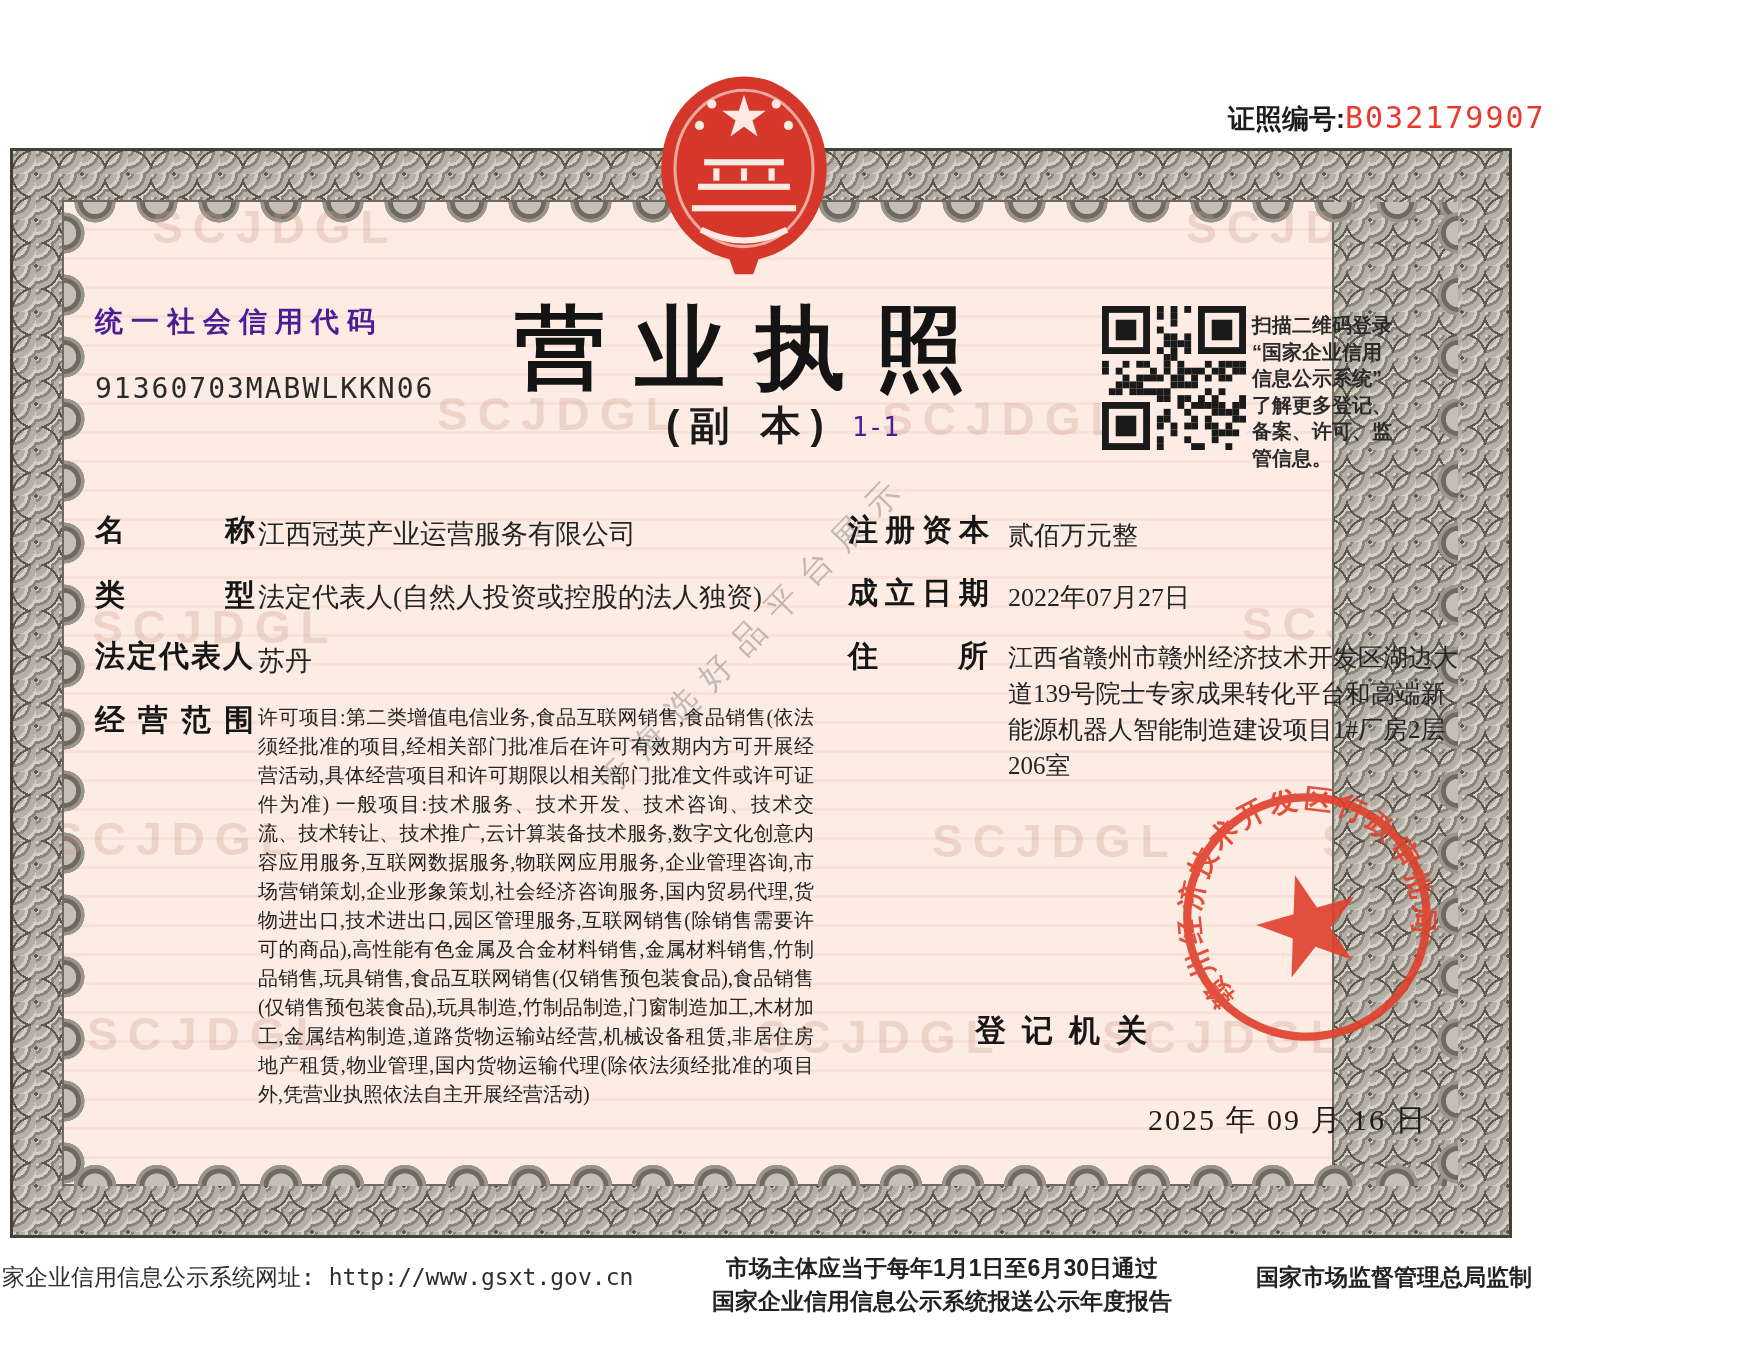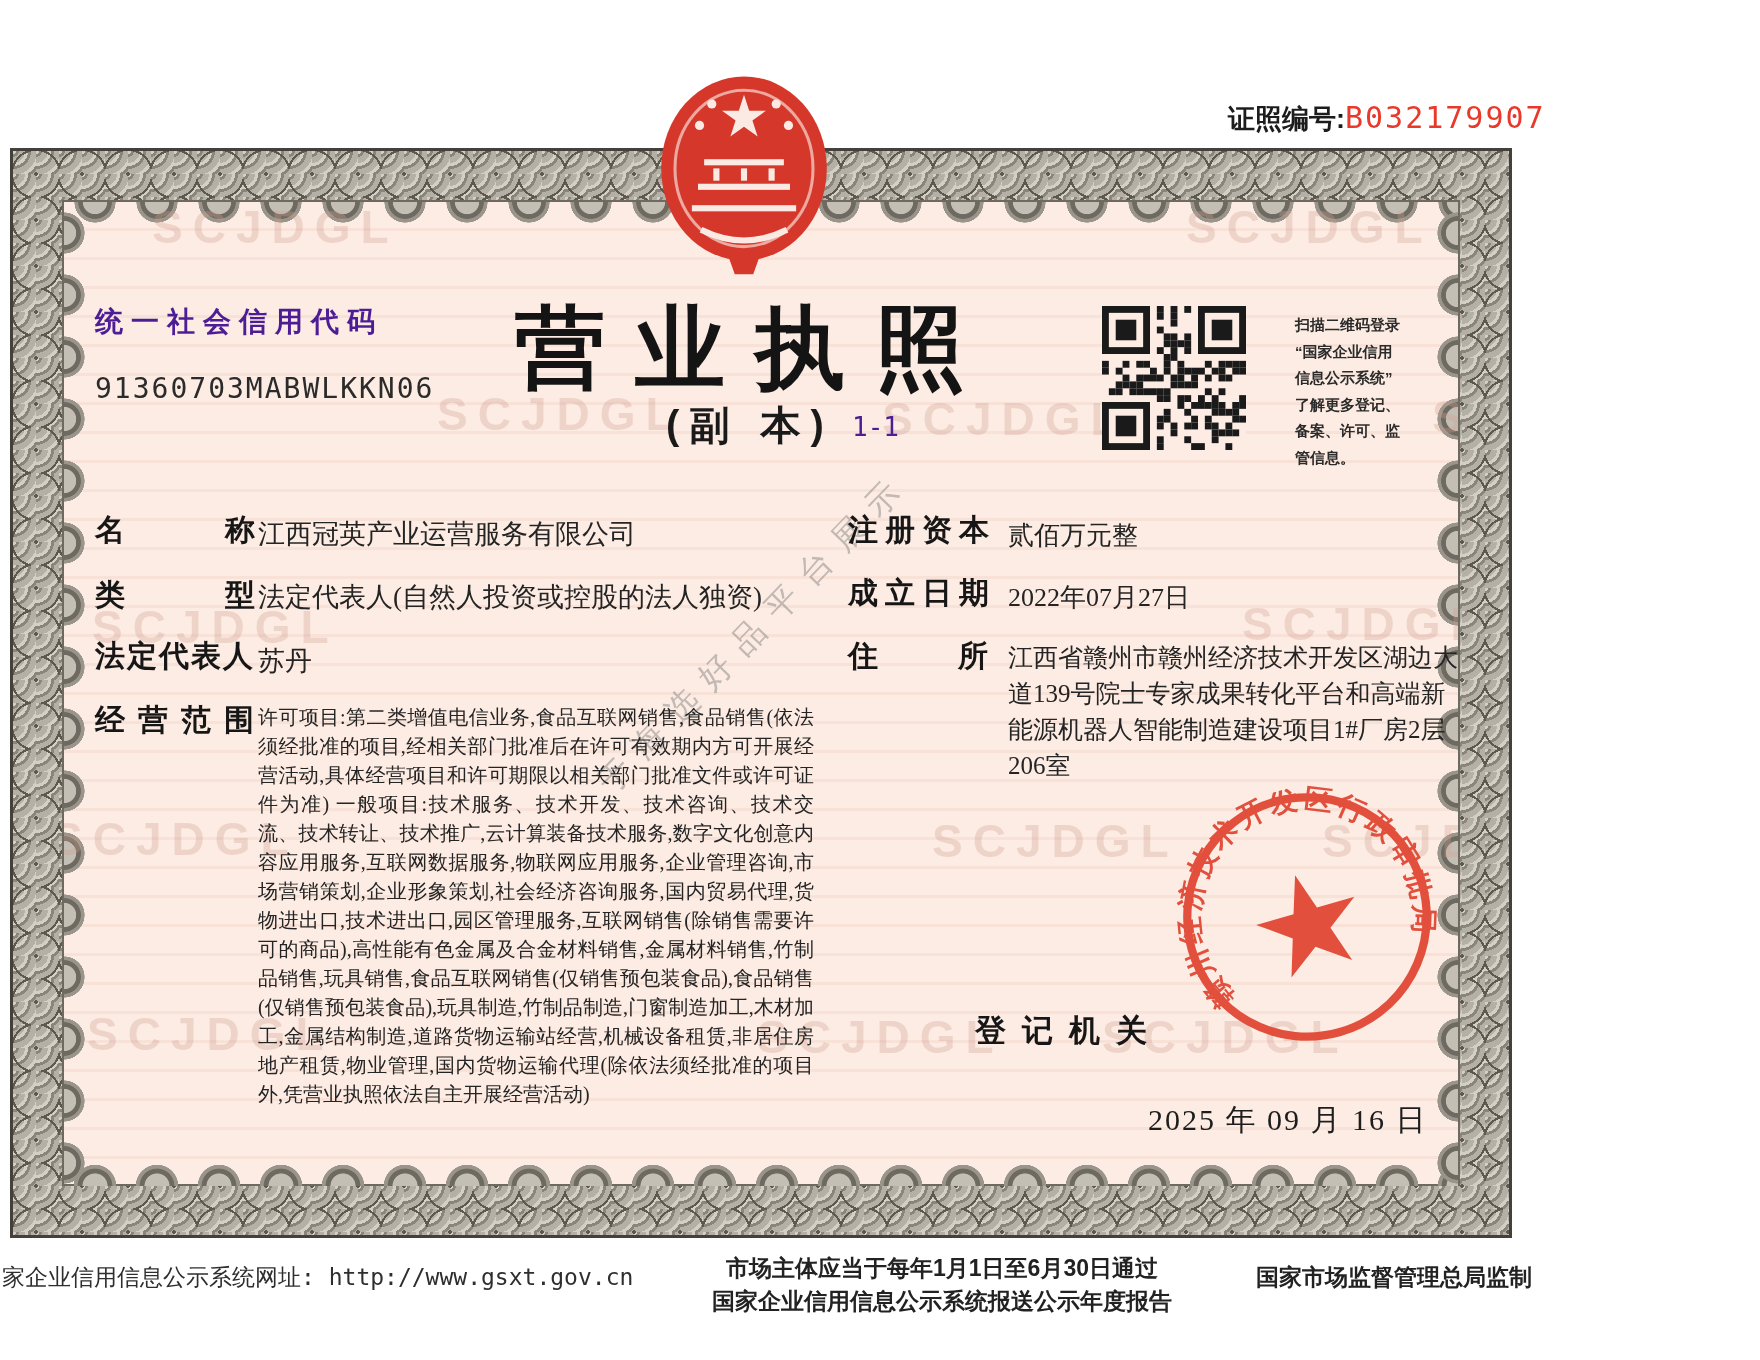--- a/index.html
+++ b/index.html
@@ -27,7 +27,7 @@
     background-size:46px 46px, 23px 23px;
   }
   .paper{
-    left:62px;top:200px;width:1398px;height:986px;
+    left:62px;top:200px;width:1272px;height:986px;
     border:2px solid #6e6a61;box-sizing:border-box;
     background:repeating-linear-gradient(180deg,#fdece3 0 26px,#f8e1d7 26px 29px);
     overflow:hidden;

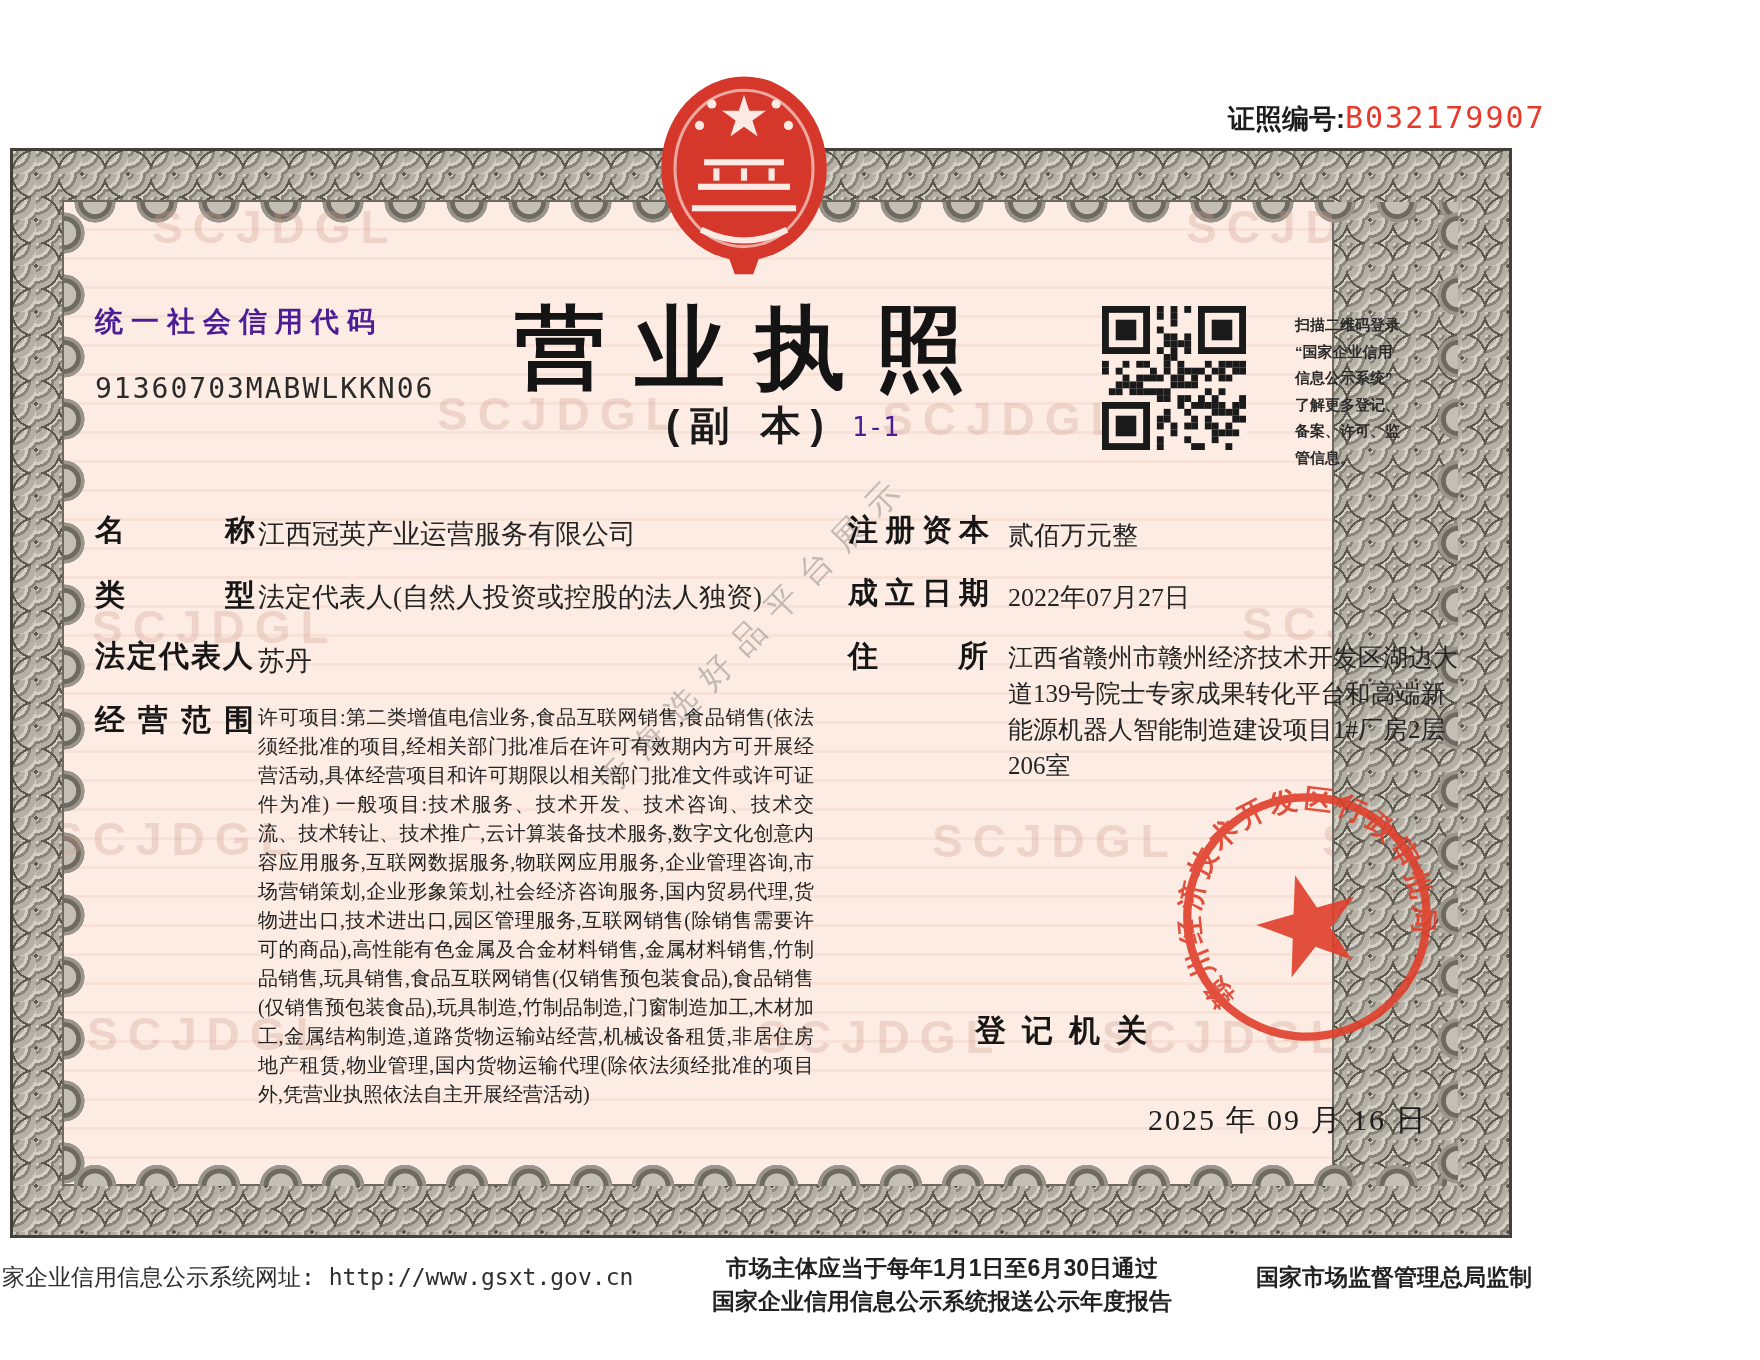--- a/index.html
+++ b/index.html
@@ -58,8 +58,8 @@
   
   .emblem{left:652px;top:70px;width:184px;height:206px;z-index:6;}
   .qr{left:1102px;top:306px;width:144px;height:144px;z-index:5;}
-  .qr-caption{left:1295px;top:312px;width:184px;z-index:5;
-      font-size:15px;font-weight:bold;line-height:26.5px;color:#2b2b2b;white-space:pre-line;}
+  .qr-caption{left:1252px;top:312px;width:184px;z-index:5;
+      font-size:20px;font-weight:bold;line-height:26.5px;color:#2b2b2b;white-space:pre-line;}
   .seal{left:1178px;top:788px;width:258px;height:258px;z-index:7;
       transform:rotate(-16deg);opacity:.9;}
 

